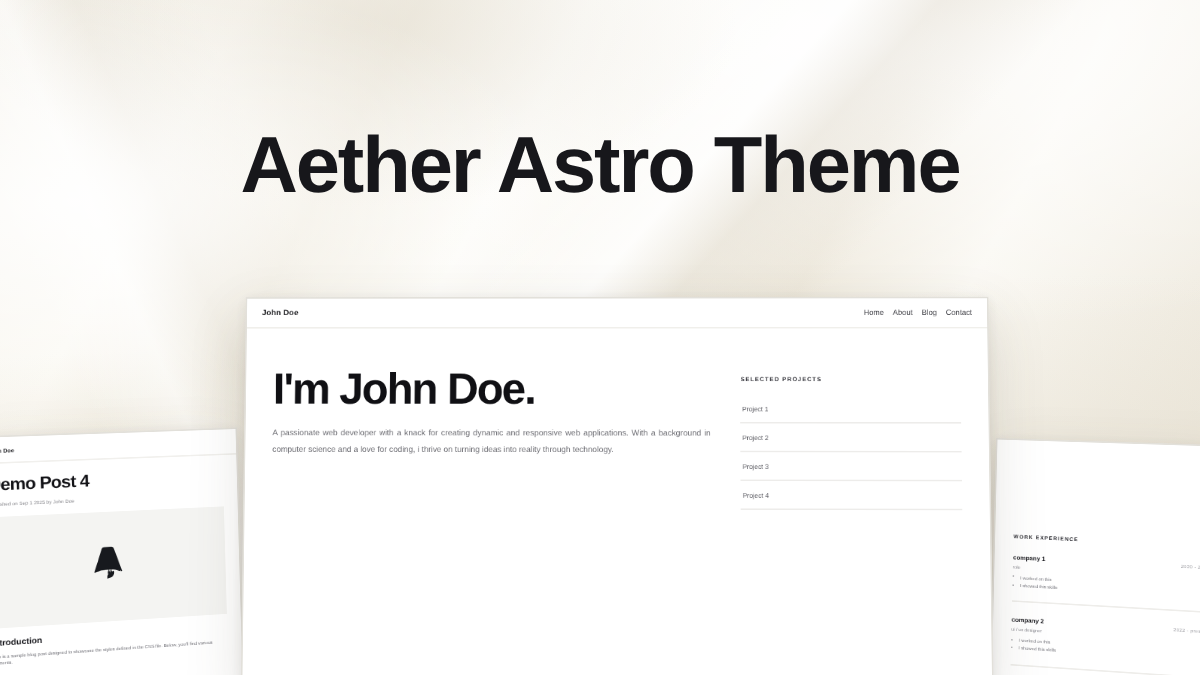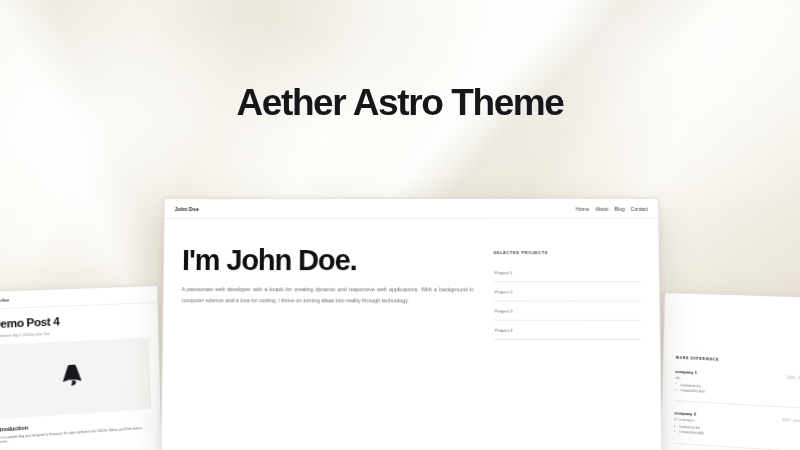--- a/index.html
+++ b/index.html
@@ -47,7 +47,7 @@
   #hero-title {
     position: absolute; top: 84px; left: 0; width: 800px;
     text-align: center;
-    font-size: 37px;
+    font-size: 53px;
     font-weight: 700;
     letter-spacing: -1.4px;
     color: #17171b;

